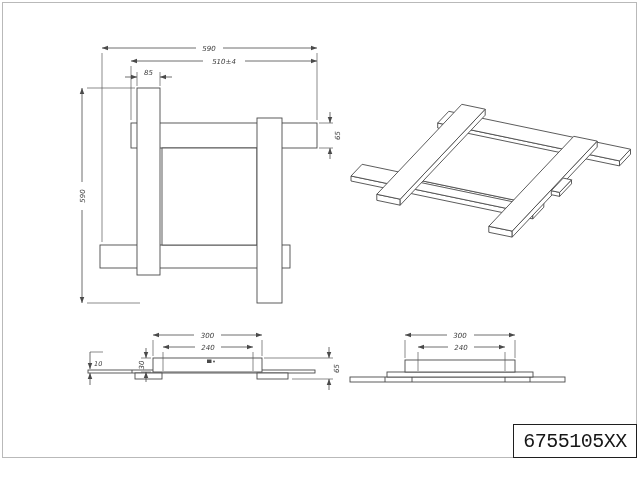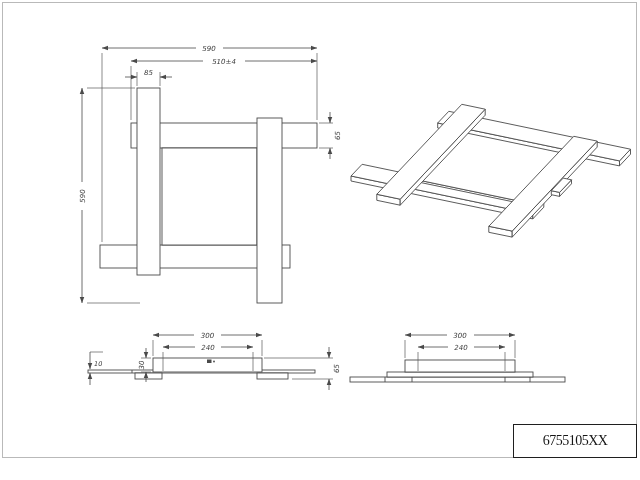--- a/index.html
+++ b/index.html
@@ -19,7 +19,7 @@
   .articlebox{position:absolute;left:513px;top:424px;width:124px;height:34px;
       border:1.5px solid #1f1f1f;background:#fff;display:flex;align-items:center;
       justify-content:center;box-sizing:border-box;}
-  .articlebox span{font-family:Liberation Serif, serif;font-size:14px;
+  .articlebox span{font-family:Liberation Mono, monospace;font-size:20px;
       color:#161616;letter-spacing:-0.5px;white-space:nowrap;}
   .sheetframe{position:absolute;left:2px;top:2px;width:635px;height:456px;
       border:1px solid #b9b9b9;box-sizing:border-box;pointer-events:none;}

